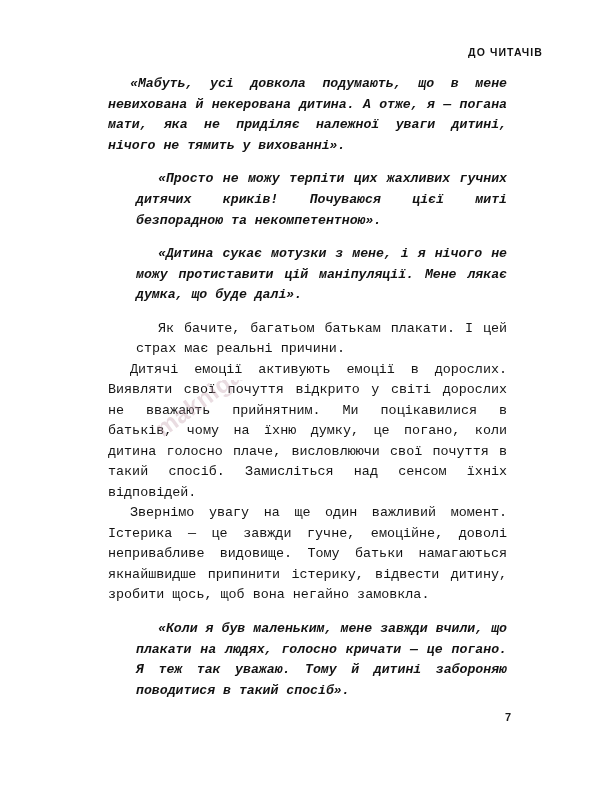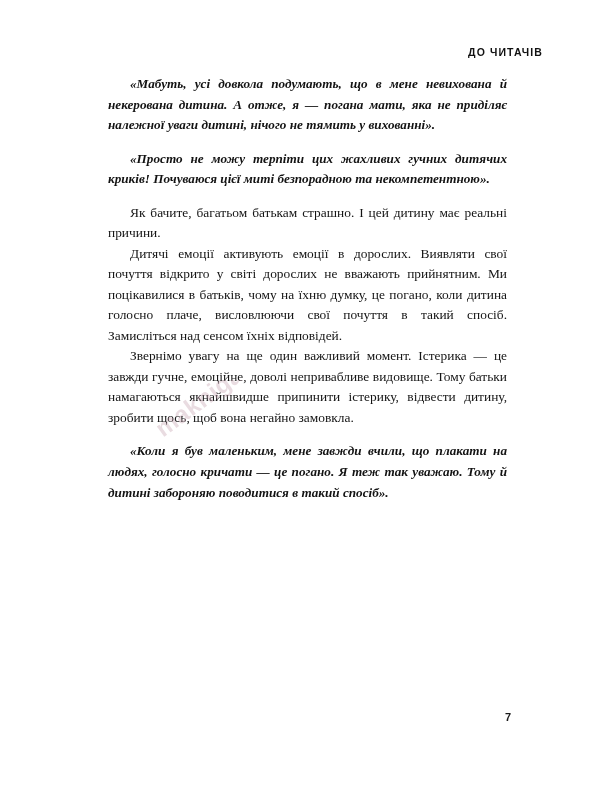--- a/index.html
+++ b/index.html
@@ -52,6 +52,7 @@
     text-indent: 22px;
     color: #141414;
     hyphens: manual;
+    font-family: Liberation Mono, monospace;
   }
 
   p.quote {

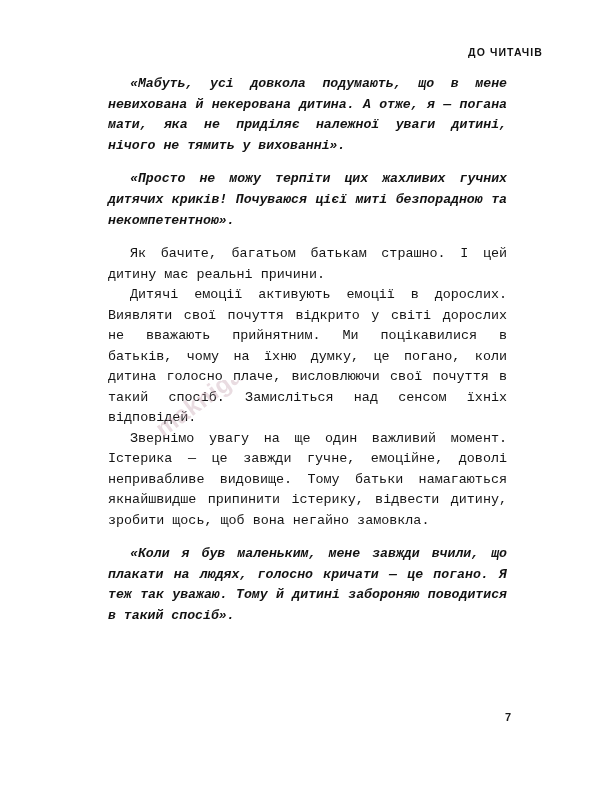--- a/index.html
+++ b/index.html
@@ -65,6 +65,7 @@
 
   p.gap-top {
     margin-top: 13px;
+    margin-left: 28px;
   }
 
   p.body {

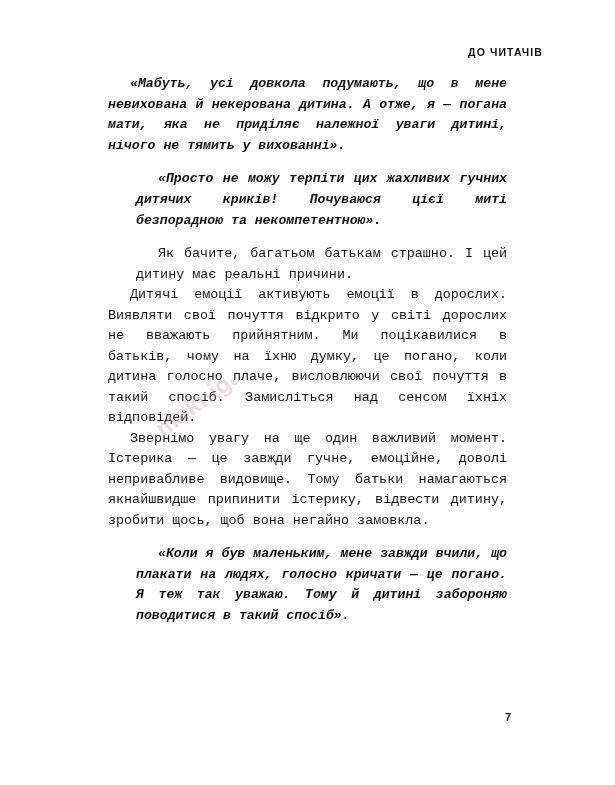--- a/index.html
+++ b/index.html
@@ -118,6 +118,7 @@
   <div class="content">
     <p class="quote">«Мабуть, усі довкола подумають, що в мене невихована й некерована дитина. А отже, я — погана мати, яка не приділяє належної уваги дитині, нічого не тямить у вихованні».</p>
     <p class="quote gap-top">«Просто не можу терпіти цих жахливих гучних дитячих криків! Почуваюся цієї миті безпорадною та некомпетентною».</p>
+    <p class="quote gap-top">«Дитина сукає мотузки з мене, і я нічого не можу протиставити цій маніпуляції. Мене лякає думка, що буде далі».</p>
     <p class="body gap-top">Як бачите, багатьом батькам страшно. І цей дитину має реальні причини.</p>
     <p class="body">Дитячі емоції активують емоції в дорослих. Виявляти свої почуття відкрито у світі дорослих не вважають прийнятним. Ми поцікавилися в батьків, чому на їхню думку, це погано, коли дитина голосно плаче, висловлюючи свої почуття в такий спосіб. Замисліться над сенсом їхніх відповідей.</p>
     <p class="body">Звернімо увагу на ще один важливий момент. Істерика — це завжди гучне, емоційне, доволі неприваб­ливе видовище. Тому батьки намагаються якнайшвидше припинити істерику, відвести дитину, зробити щось, щоб вона негайно замовкла.</p>

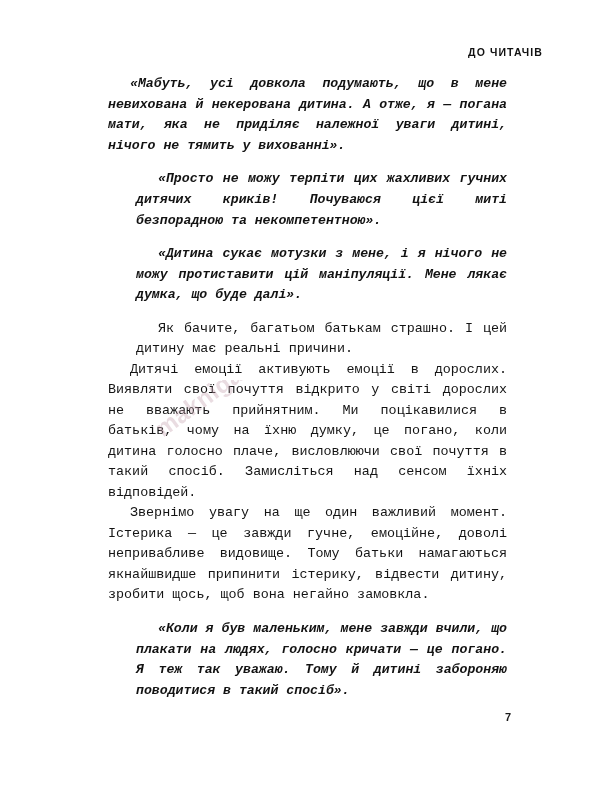--- a/index.html
+++ b/index.html
@@ -119,7 +119,7 @@
     <p class="quote">«Мабуть, усі довкола подумають, що в мене невихована й некерована дитина. А отже, я — погана мати, яка не приділяє належної уваги дитині, нічого не тямить у вихованні».</p>
     <p class="quote gap-top">«Просто не можу терпіти цих жахливих гучних дитячих криків! Почуваюся цієї миті безпорадною та некомпетентною».</p>
     <p class="quote gap-top">«Дитина сукає мотузки з мене, і я нічого не можу протиставити цій маніпуляції. Мене лякає думка, що буде далі».</p>
-    <p class="body gap-top">Як бачите, багатьом батькам страшно. І цей дитину має реальні причини.</p>
+    <p class="body gap-top">Як бачите, багатьом батькам плакати. І цей страх має реальні причини.</p>
     <p class="body">Дитячі емоції активують емоції в дорослих. Виявляти свої почуття відкрито у світі дорослих не вважають прийнятним. Ми поцікавилися в батьків, чому на їхню думку, це погано, коли дитина голосно плаче, висловлюючи свої почуття в такий спосіб. Замисліться над сенсом їхніх відповідей.</p>
     <p class="body">Звернімо увагу на ще один важливий момент. Істерика — це завжди гучне, емоційне, доволі неприваб­ливе видовище. Тому батьки намагаються якнайшвидше припинити істерику, відвести дитину, зробити щось, щоб вона негайно замовкла.</p>
     <p class="quote gap-top">«Коли я був маленьким, мене завжди вчили, що плакати на людях, голосно кричати — це погано. Я теж так уважаю. Тому й дитині забороняю поводитися в такий спосіб».</p>

